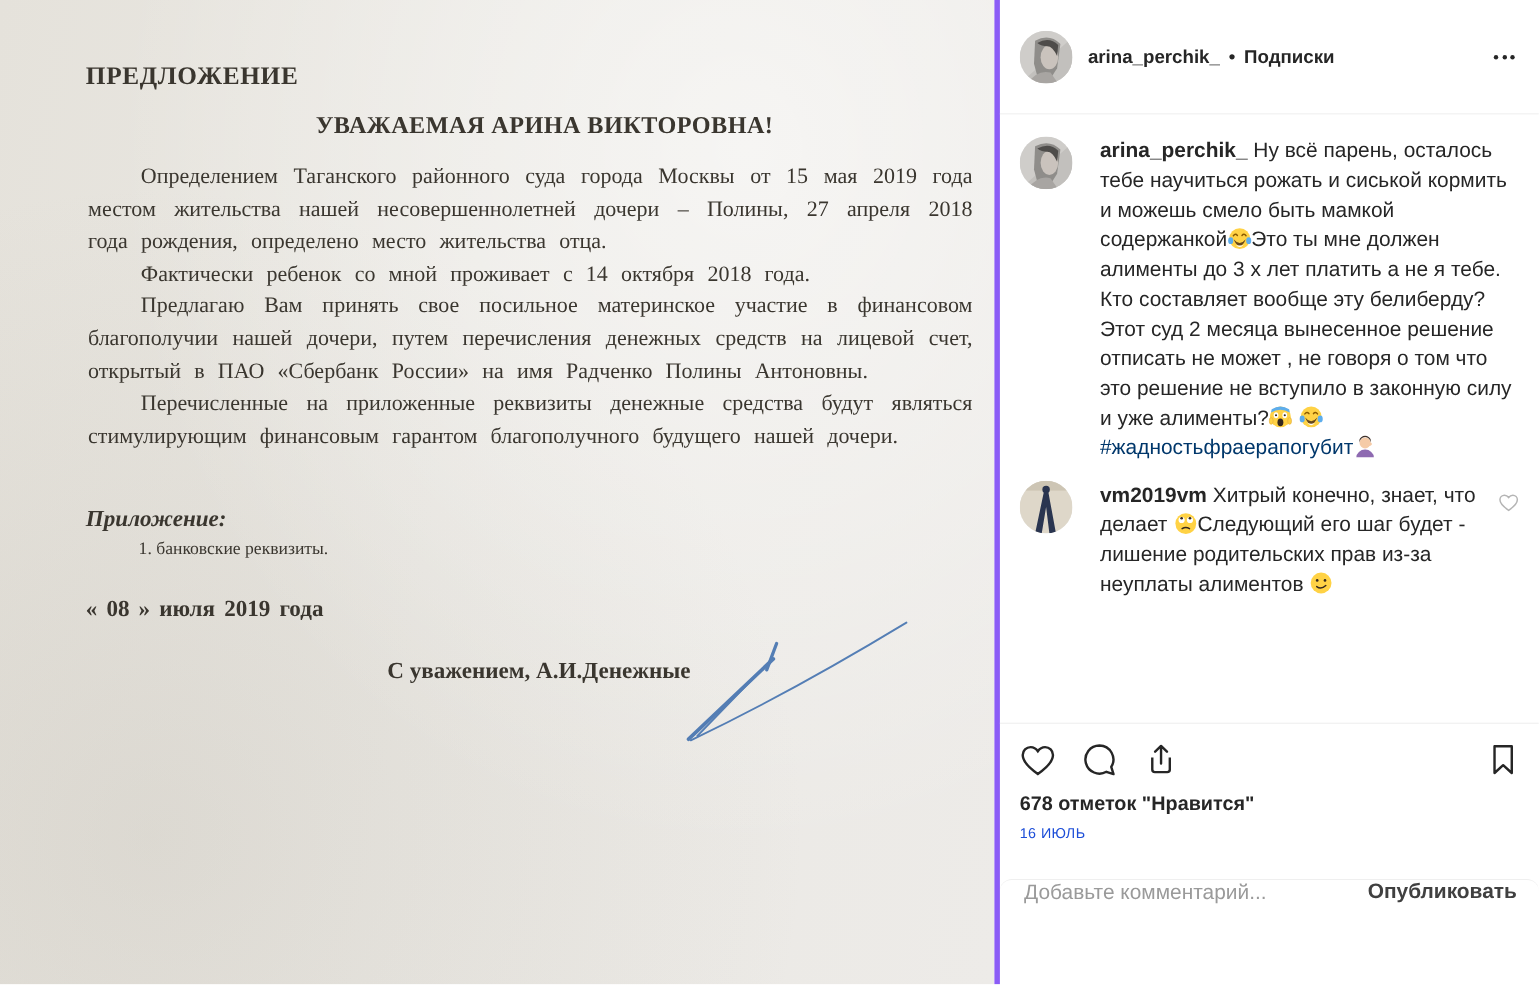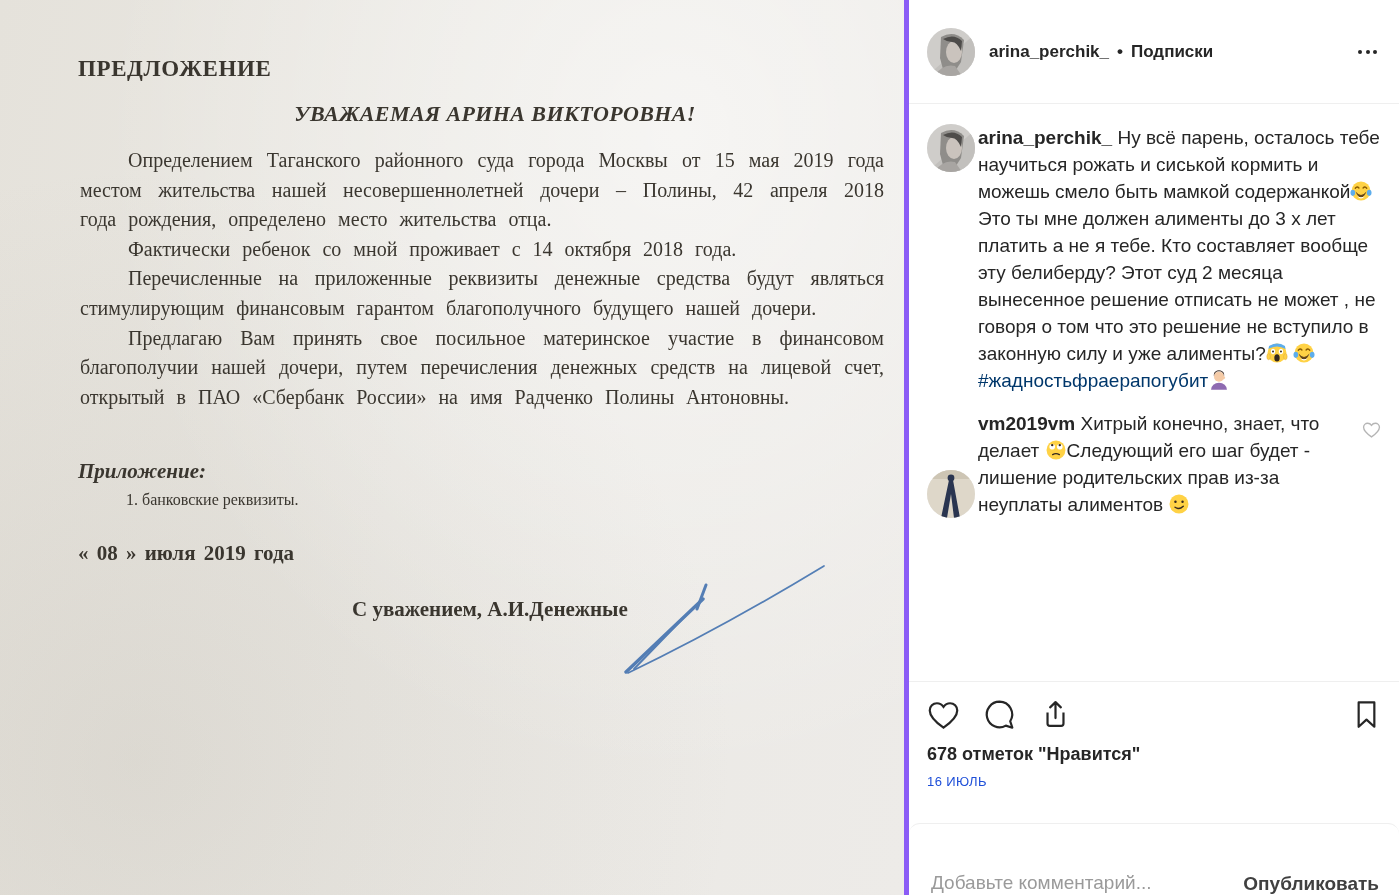--- a/index.html
+++ b/index.html
@@ -15,7 +15,7 @@
     font-family:"Liberation Serif",serif;color:#3a362f;}
   .doc-title{position:absolute;left:78px;top:56px;font-size:23px;font-weight:700;letter-spacing:.6px;}
   .doc-salutation{position:absolute;left:86px;right:0;top:101px;text-align:center;
-    font-size:22px;font-weight:700;font-style:italic;letter-spacing:.4px;}
+    font-size:22px;font-weight:700;letter-spacing:.4px;}
   .doc-body{position:absolute;left:80px;right:20px;top:146px;font-size:20px;line-height:29.6px;
     text-align:justify;word-spacing:7px;}
   .doc-body p{margin:0;text-indent:48px;}

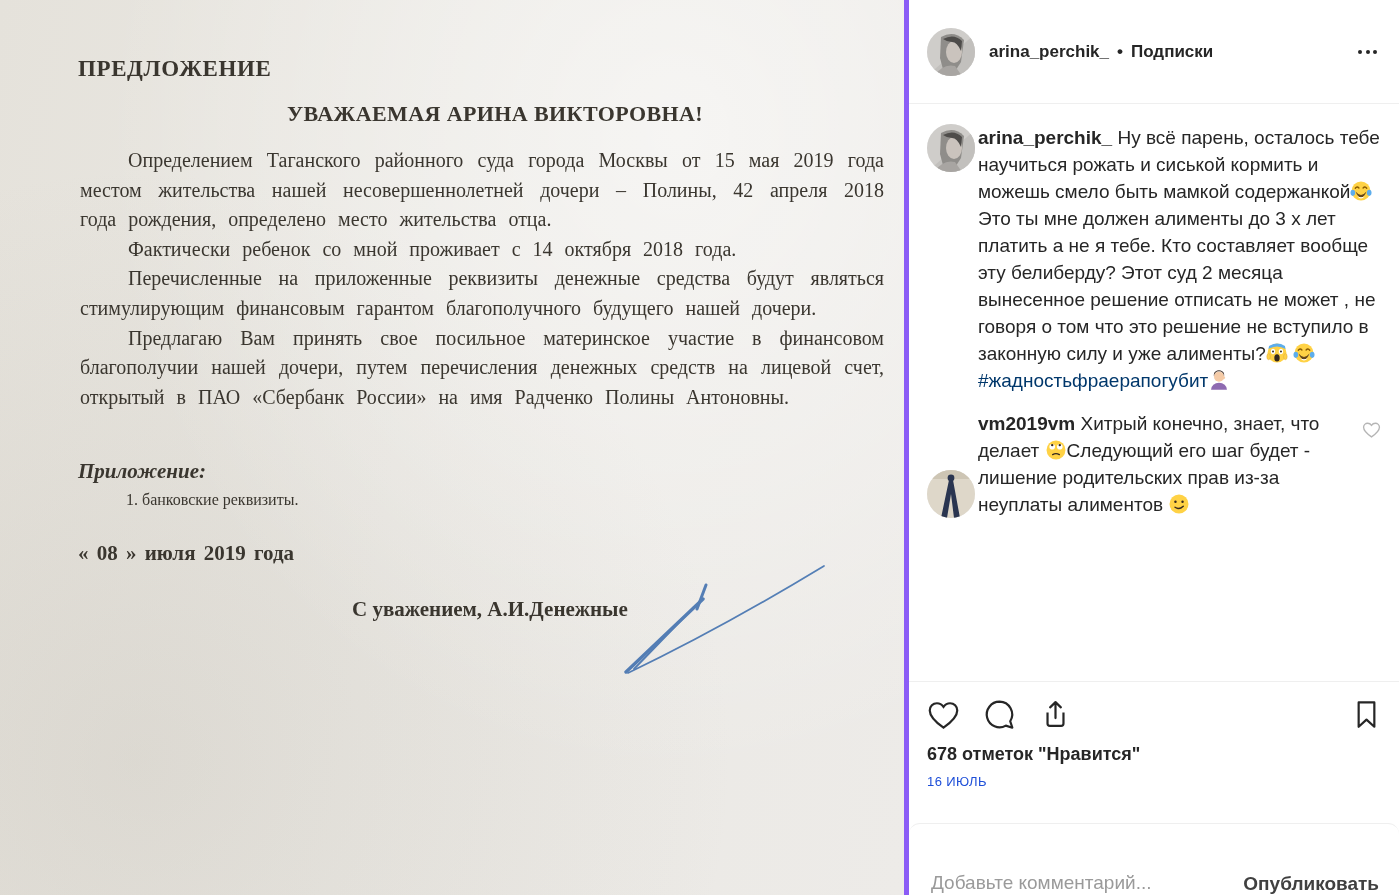--- a/index.html
+++ b/index.html
@@ -40,7 +40,7 @@
   .more-button i{width:4px;height:4px;border-radius:50%;background:#262626;display:block;}
 
   .content{flex:1 1 auto;overflow:hidden;padding:20px 16px 0 18px;}
-  .caption-row,.comment-row{display:flex;gap:3px;align-items:flex-start;}
+  .caption-row,.comment-row{display:flex;gap:25px;align-items:flex-start;}
   .body-col{flex:1;min-width:0;}
   .msg-text{font-size:19px;line-height:27px;color:#262626;word-wrap:break-word;}
   .msg-text .username{font-weight:700;cursor:pointer;}

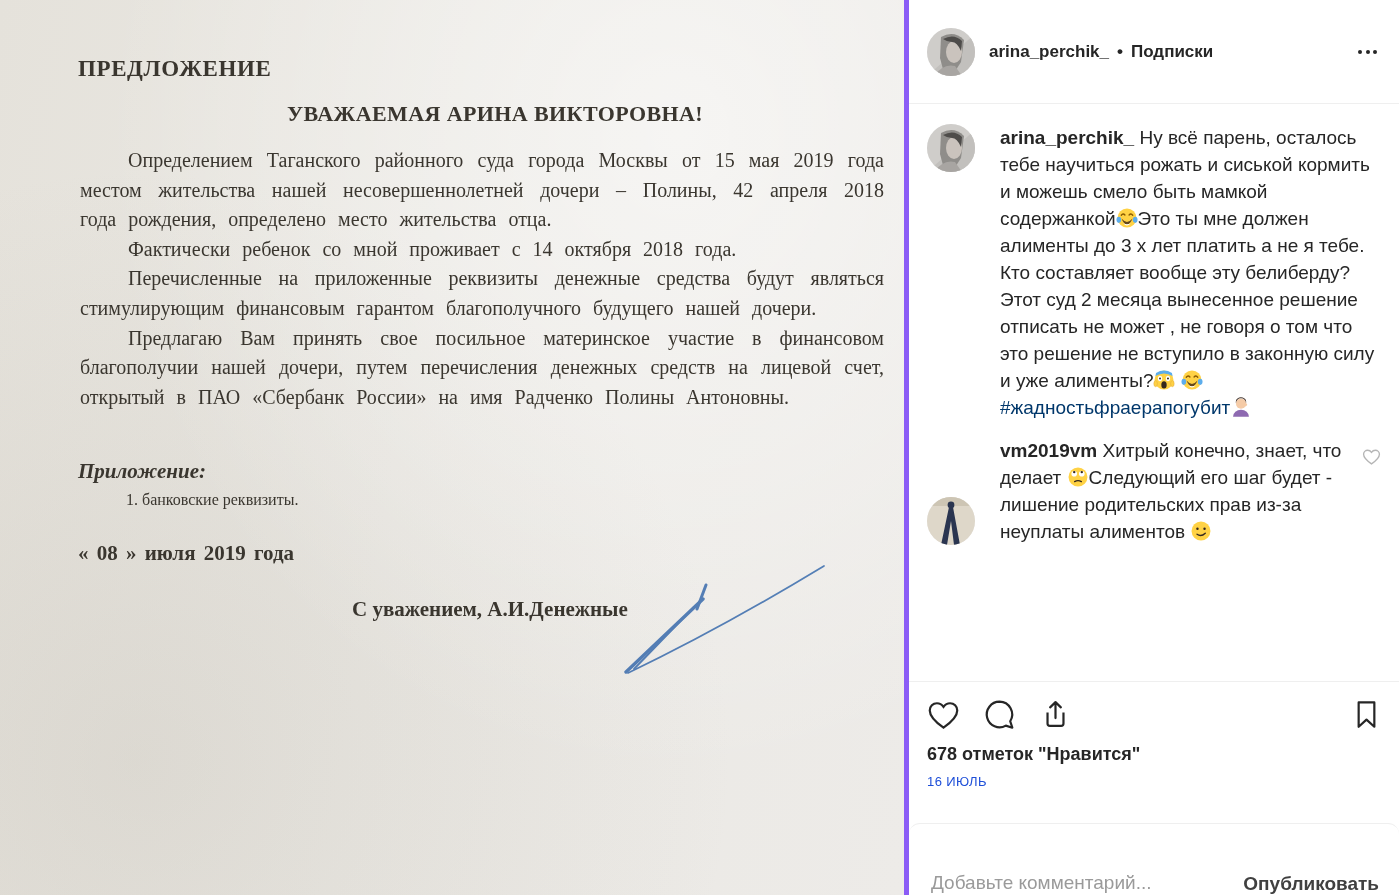--- a/index.html
+++ b/index.html
@@ -77,7 +77,7 @@
     <div class="doc-title">ПРЕДЛОЖЕНИЕ</div>
     <div class="doc-salutation">УВАЖАЕМАЯ АРИНА ВИКТОРОВНА!</div>
     <div class="doc-body">
-        <p>Определением Таганского районного суда города Москвы от 15 мая 2019 года местом жительства нашей несовершеннолетней дочери – Полины, 42 апреля 2018 года рождения, определено место жительства отца.</p>
+        <p>Определением Таганского районного суда города Москвы от 15 мая 2019 года местом жительства нашей несовершеннолетней дочери – Полины, 27 апреля 2018 года рождения, определено место жительства отца.</p>
         <p>Фактически ребенок со мной проживает с 14 октября 2018 года.</p>
         <p>Перечисленные на приложенные реквизиты денежные средства будут являться стимулирующим финансовым гарантом благополучного будущего нашей дочери.</p>
         <p>Предлагаю Вам принять свое посильное материнское участие в финансовом благополучии нашей дочери, путем перечисления денежных средств на лицевой счет, открытый в ПАО «Сбербанк России» на имя Радченко Полины Антоновны.</p>

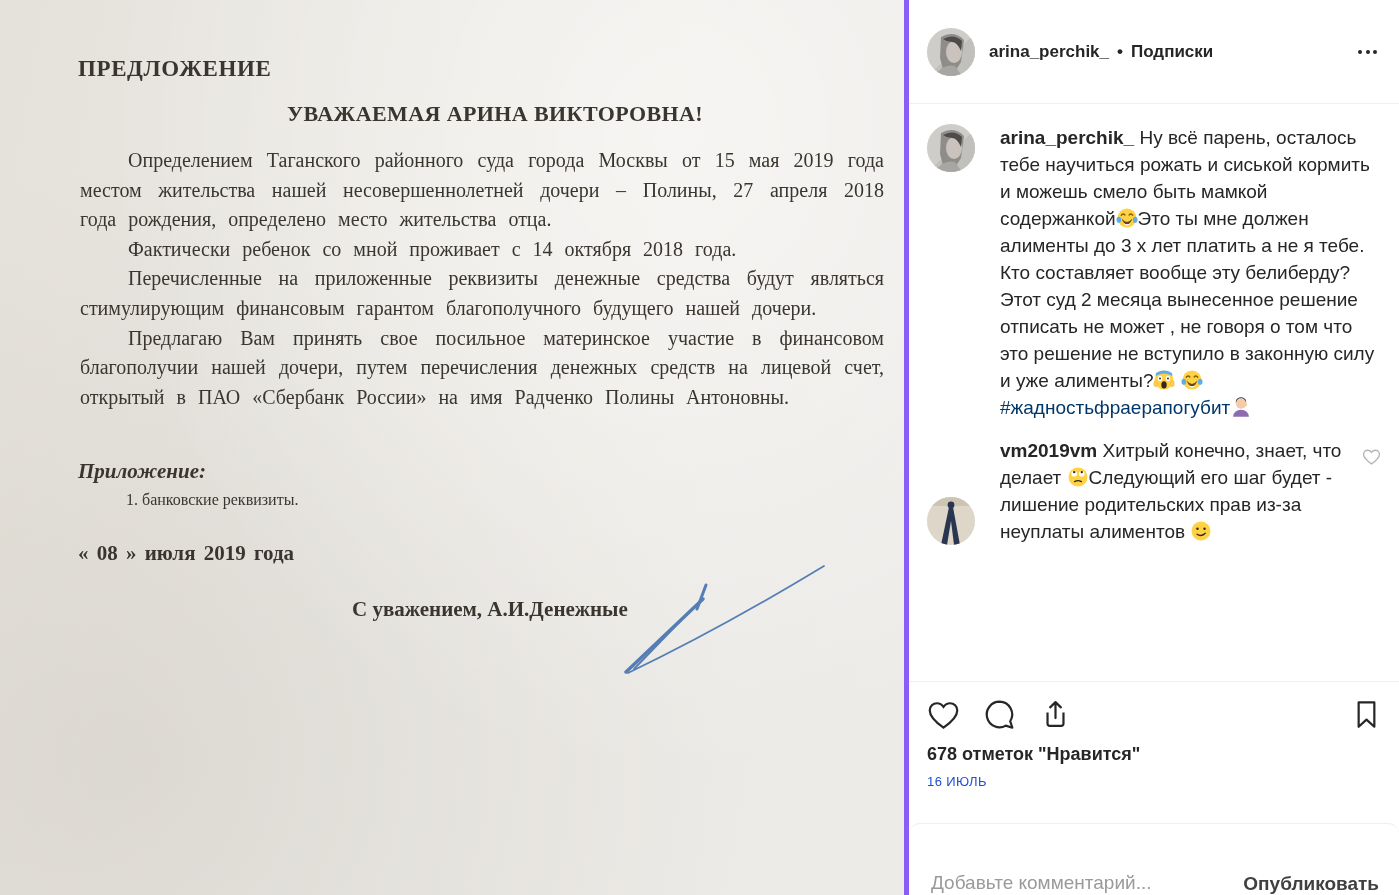--- a/index.html
+++ b/index.html
@@ -79,8 +79,8 @@
     <div class="doc-body">
         <p>Определением Таганского районного суда города Москвы от 15 мая 2019 года местом жительства нашей несовершеннолетней дочери – Полины, 27 апреля 2018 года рождения, определено место жительства отца.</p>
         <p>Фактически ребенок со мной проживает с 14 октября 2018 года.</p>
+        <p>Предлагаю Вам принять свое посильное материнское участие в финансовом благополучии нашей дочери, путем перечисления денежных средств на лицевой счет, открытый в ПАО «Сбербанк России» на имя Радченко Полины Антоновны.</p>
         <p>Перечисленные на приложенные реквизиты денежные средства будут являться стимулирующим финансовым гарантом благополучного будущего нашей дочери.</p>
-        <p>Предлагаю Вам принять свое посильное материнское участие в финансовом благополучии нашей дочери, путем перечисления денежных средств на лицевой счет, открытый в ПАО «Сбербанк России» на имя Радченко Полины Антоновны.</p>
       </div>
     <div class="doc-attach-h">Приложение:</div>
     <div class="doc-attach-item">1.  банковские реквизиты.</div>

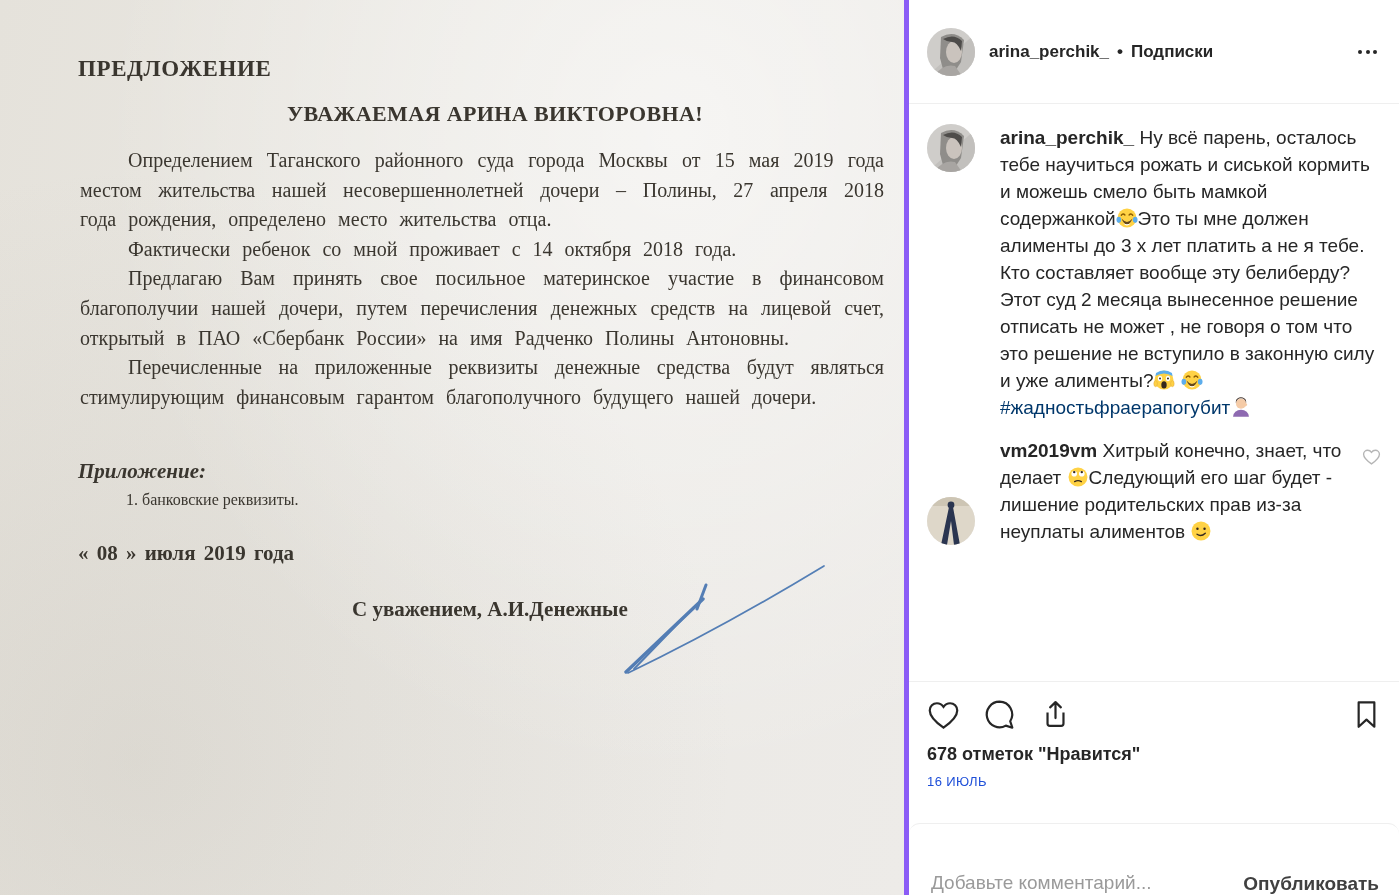--- a/index.html
+++ b/index.html
@@ -48,7 +48,7 @@
   .emoji{display:inline-block;}
   .emoji svg{width:22px;height:22px;vertical-align:-4px;display:inline-block;}
   .timestamp{margin-top:14px;color:#9a9a9a;font-size:18px;}
-  .comment-row{margin-top:16px;position:relative;padding-right:36px;align-items:flex-end;}
+  .comment-row{margin-top:16px;position:relative;padding-right:36px;}
   .comment-like{position:absolute;right:2px;top:10px;cursor:pointer;}
 
   .actions{flex:0 0 auto;height:142px;box-sizing:border-box;border-top:1px solid #efefef;

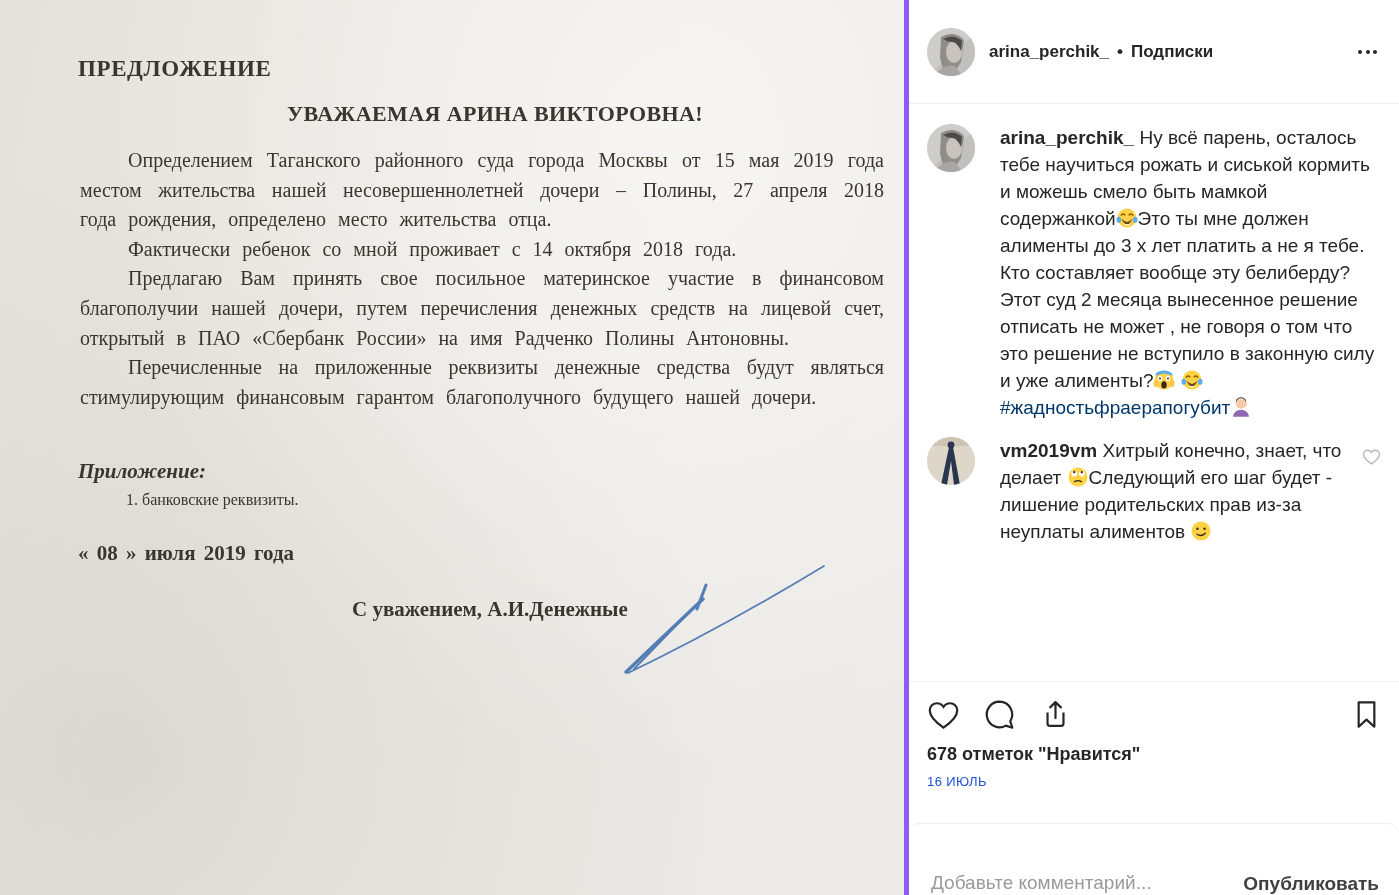--- a/index.html
+++ b/index.html
@@ -60,8 +60,8 @@
   .likes{font-weight:700;font-size:18px;margin-top:7px;cursor:pointer;}
   .post-date{color:#1d4ed8;font-size:13px;letter-spacing:.4px;margin-top:9px;}
 
-  .composer{flex:0 0 auto;height:72px;box-sizing:border-box;border-top:1px solid #efefef;
-    display:flex;align-items:flex-end;gap:12px;padding:0 20px;border-radius:11px;}
+  .composer{flex:0 0 auto;height:96px;box-sizing:border-box;border-top:1px solid #efefef;
+    display:flex;align-items:flex-start;gap:12px;padding:0 20px;border-radius:11px;}
   .composer input{flex:1;border:none;outline:none;background:transparent;font-family:inherit;
     font-size:19px;color:#262626;}
   .composer input::placeholder{color:#9a9a9a;}

